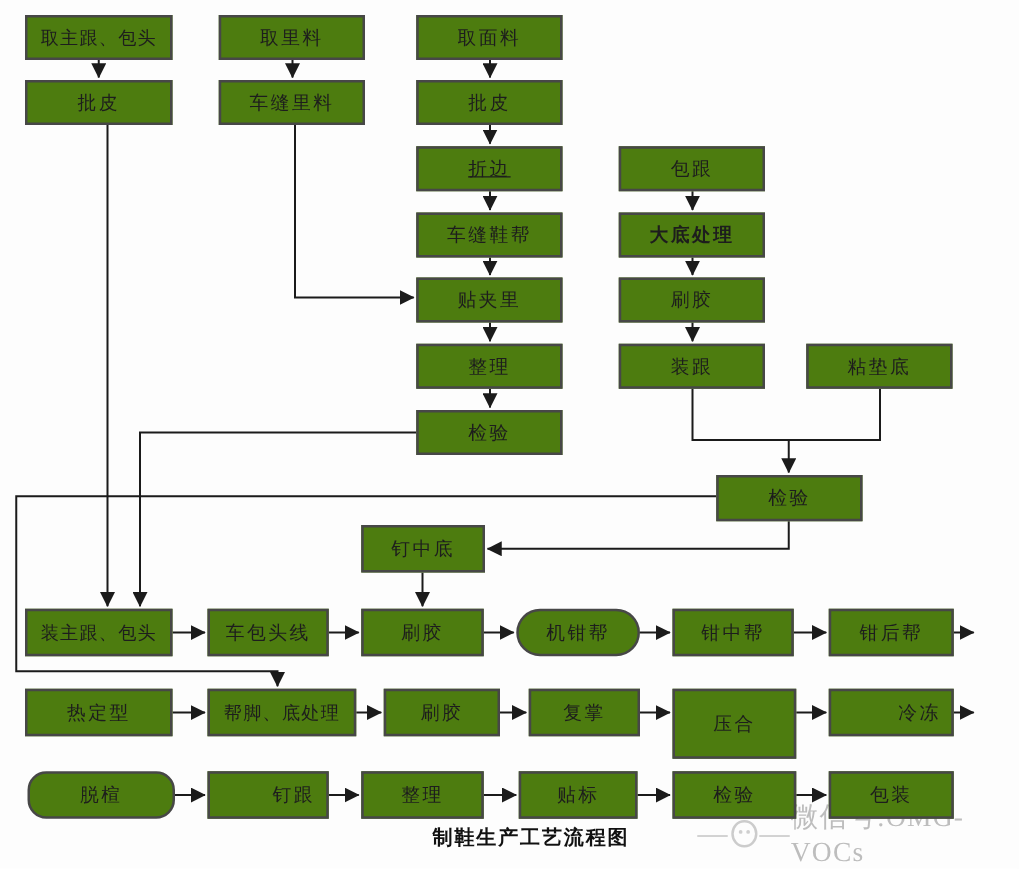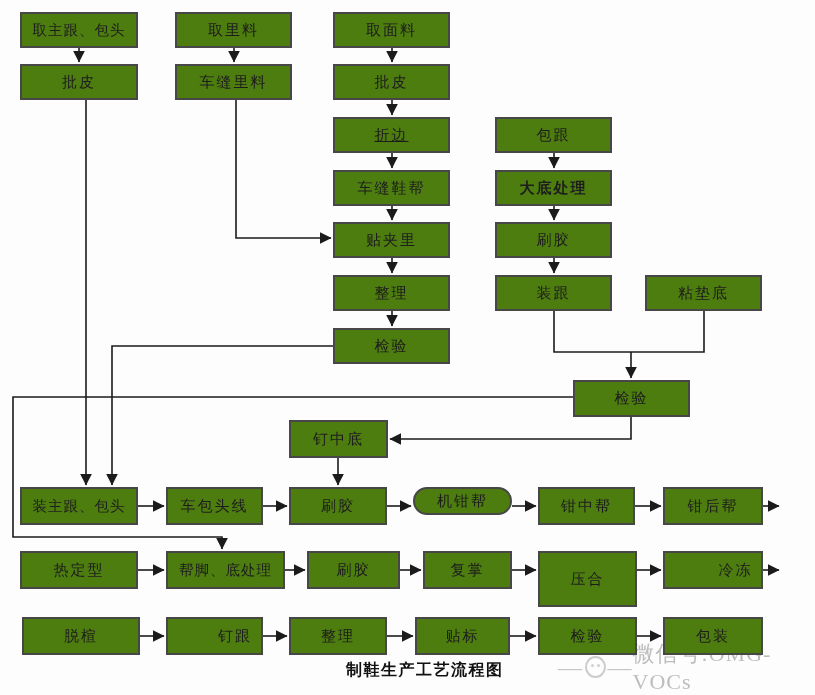--- a/index.html
+++ b/index.html
@@ -121,7 +121,7 @@
     <div class="node small" style="left: 20px; top: 487px; width: 118px; height: 38px;">装主跟、包头</div>
     <div class="node" style="left: 166px; top: 487px; width: 97px; height: 38px;">车包头线</div>
     <div class="node" style="left: 289px; top: 487px; width: 98px; height: 38px;">刷胶</div>
-    <div class="node" style="left: 413px; top: 487px; width: 99px; height: 28px; border-radius: 19px;">机钳帮</div>
+    <div class="node" style="left: 413px; top: 487px; width: 99px; height: 38px; border-radius: 19px;">机钳帮</div>
     <div class="node" style="left: 538px; top: 487px; width: 97px; height: 38px;">钳中帮</div>
     <div class="node" style="left: 663px; top: 487px; width: 100px; height: 38px;">钳后帮</div>
     <div class="node" style="left: 20px; top: 551px; width: 118px; height: 38px;">热定型</div>

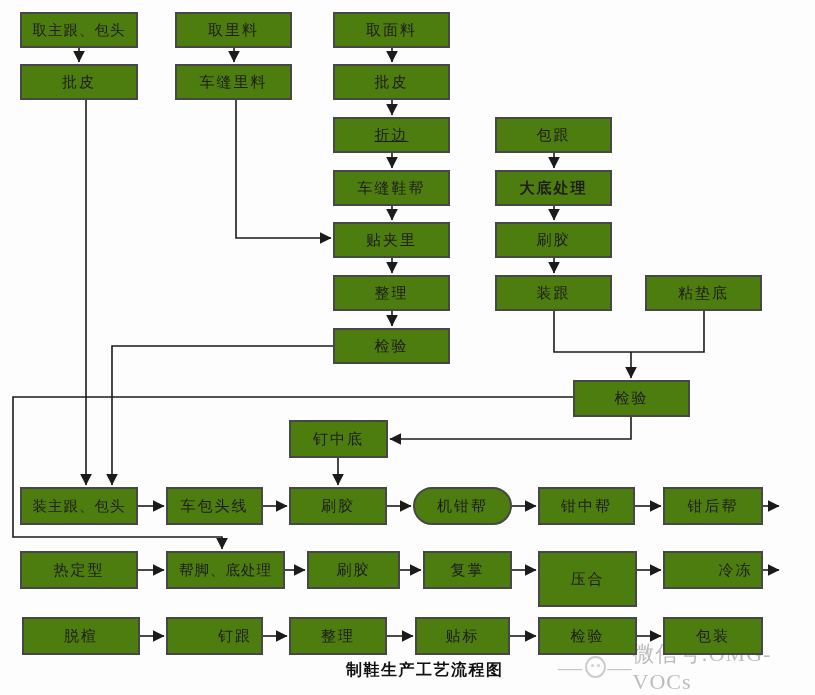--- a/index.html
+++ b/index.html
@@ -130,7 +130,7 @@
     <div class="node" style="left: 423px; top: 551px; width: 89px; height: 38px;">复掌</div>
     <div class="node" style="left: 538px; top: 551px; width: 99px; height: 56px;">压合</div>
     <div class="node" style="left: 663px; top: 551px; width: 100px; height: 38px; padding-left: 45px;">冷冻</div>
-    <div class="node" style="left: 22px; top: 617px; width: 118px; height: 38px;">脱楦</div>
+    <div class="node" style="left: 22px; top: 617px; width: 118px; height: 38px; border-radius: 15px;">脱楦</div>
     <div class="node" style="left: 166px; top: 617px; width: 97px; height: 38px; padding-left: 41px;">钉跟</div>
     <div class="node" style="left: 289px; top: 617px; width: 98px; height: 38px;">整理</div>
     <div class="node" style="left: 415px; top: 617px; width: 95px; height: 38px;">贴标</div>

